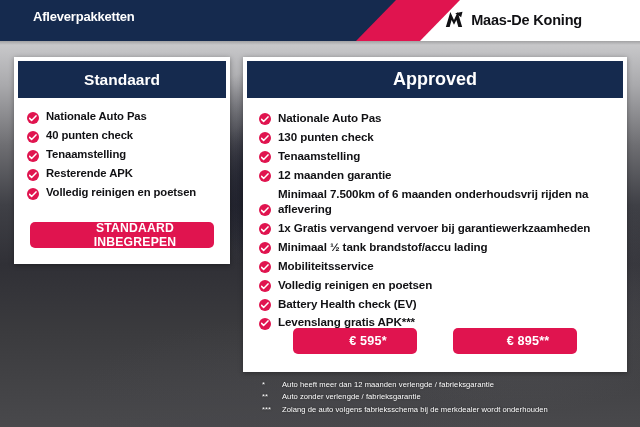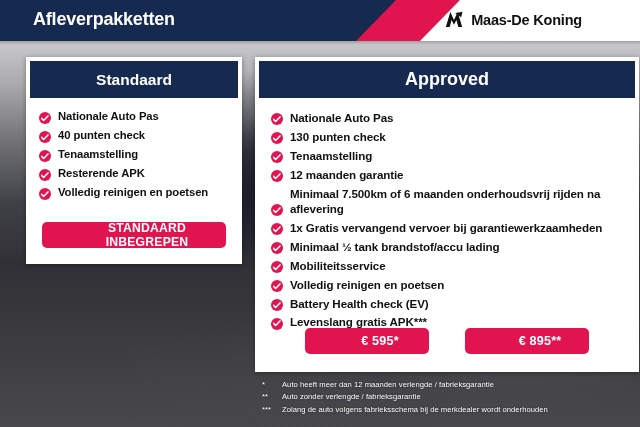--- a/index.html
+++ b/index.html
@@ -65,7 +65,7 @@
     position: absolute;
     left: 33px; top: 9px;
     color: #ffffff;
-    font-size: 18px;
+    font-size: 13px;
     font-weight: bold;
     letter-spacing: -0.2px;
     text-align: center;

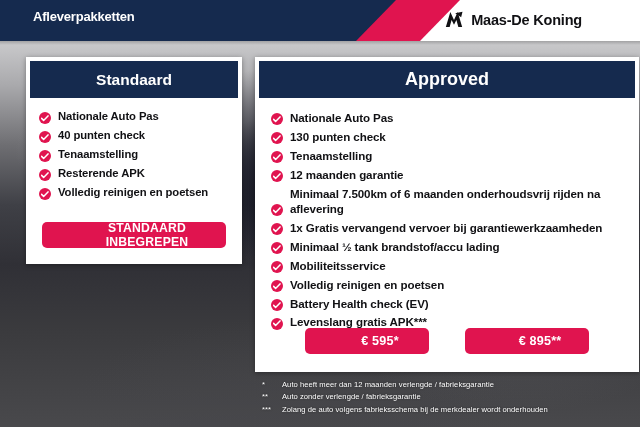--- a/index.html
+++ b/index.html
@@ -97,7 +97,6 @@
     position: absolute;
     background: #ffffff;
     box-shadow: 0 1px 5px rgba(0,0,0,0.35);
-    margin-left: 12px;
   }
   .card-std  { left: 14px;  top: 57px; width: 216px; height: 207px; }
   .card-appr { left: 243px; top: 57px; width: 384px; height: 315px; }

